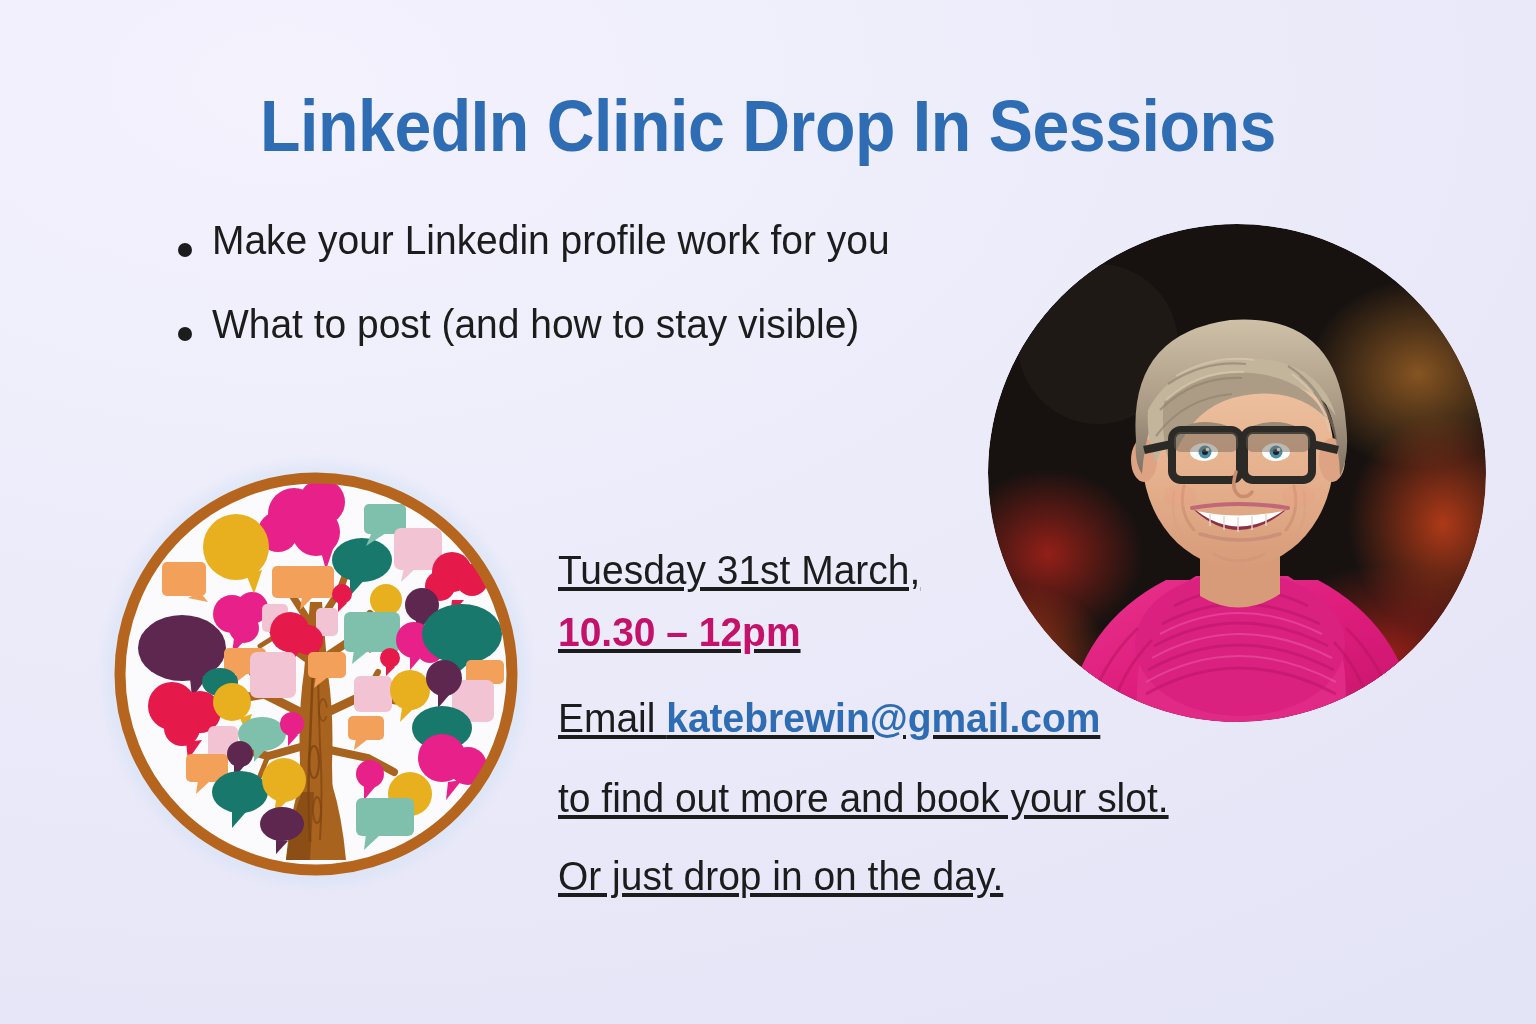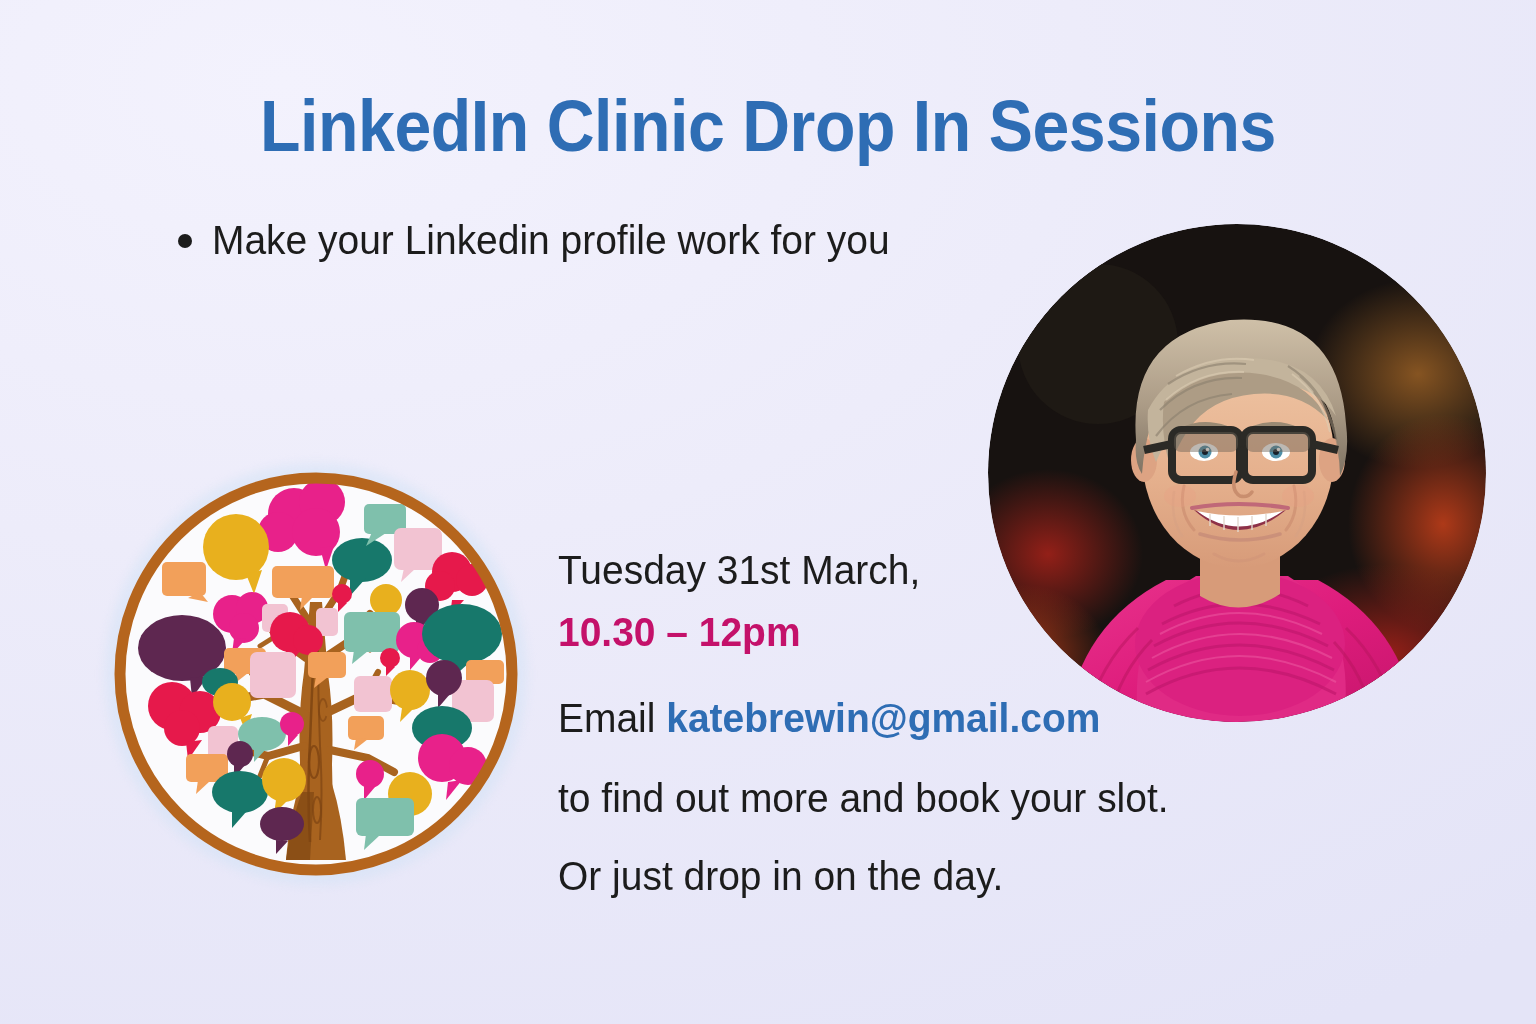--- a/index.html
+++ b/index.html
@@ -36,7 +36,7 @@
     position:absolute;left:178px;top:214px;width:860px;
   }
   .bullet-row{
-    display:flex;align-items:flex-start;
+    display:flex;align-items:center;
     margin-bottom:32px;
   }
   .bullet-dot{

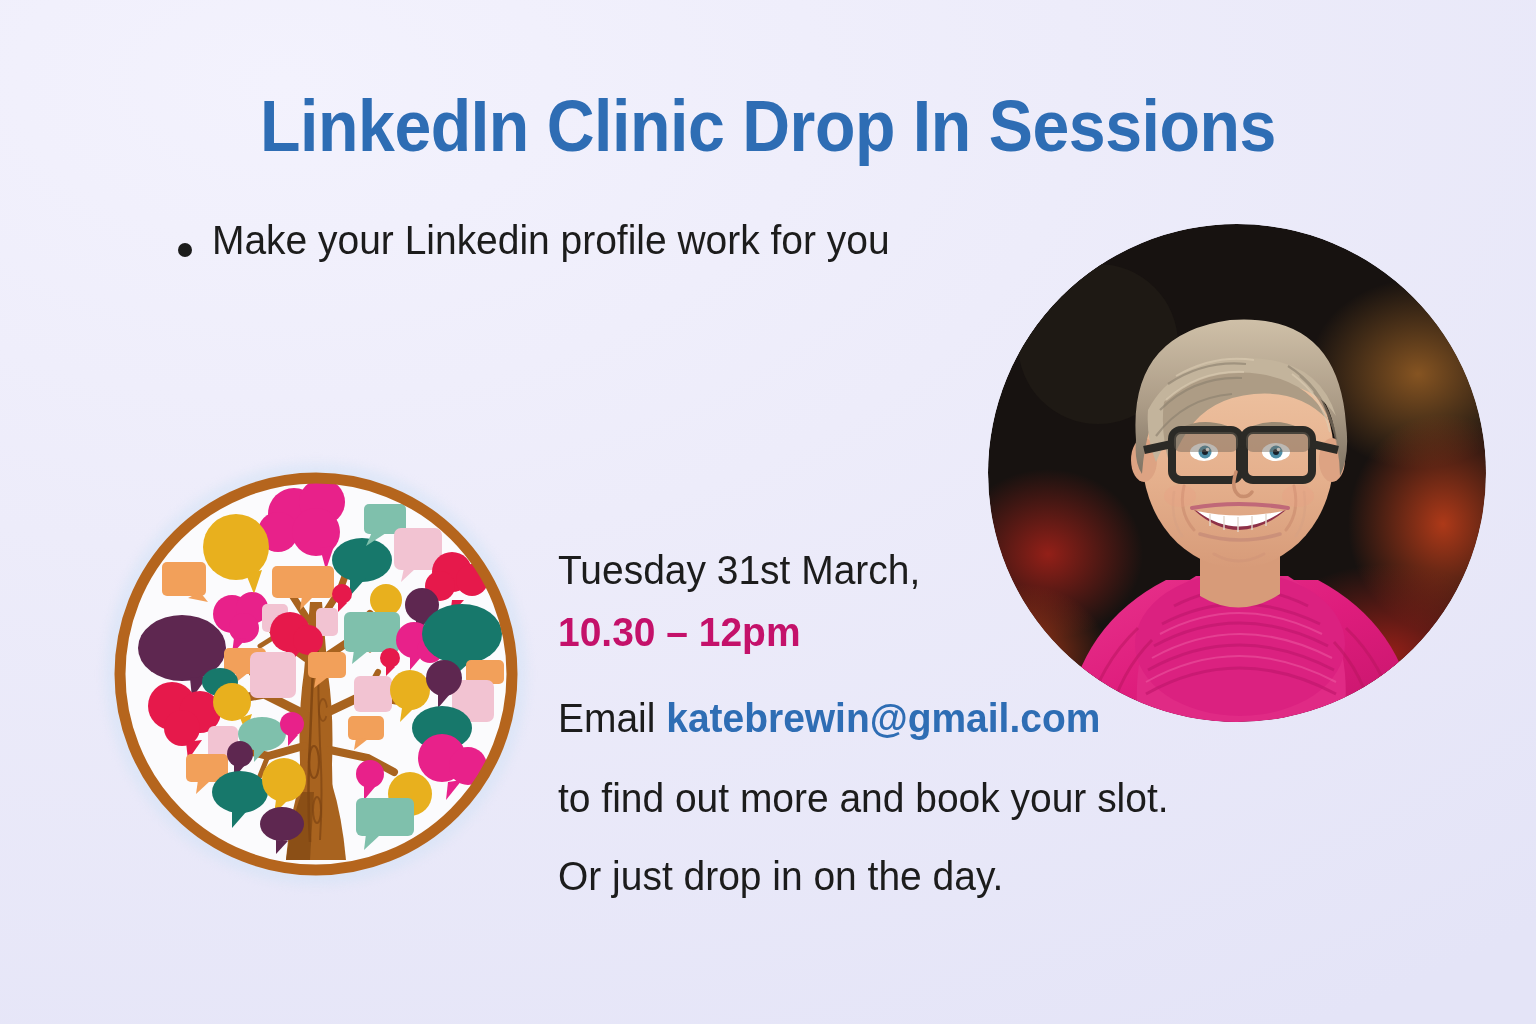--- a/index.html
+++ b/index.html
@@ -106,6 +106,10 @@
     </div>
 
 
+    <div class="bullet-row">
+      <span class="bullet-dot"></span>
+      <span class="bullet-text">What to post (and how to stay visible)</span>
+    </div>
 
   </div>
 

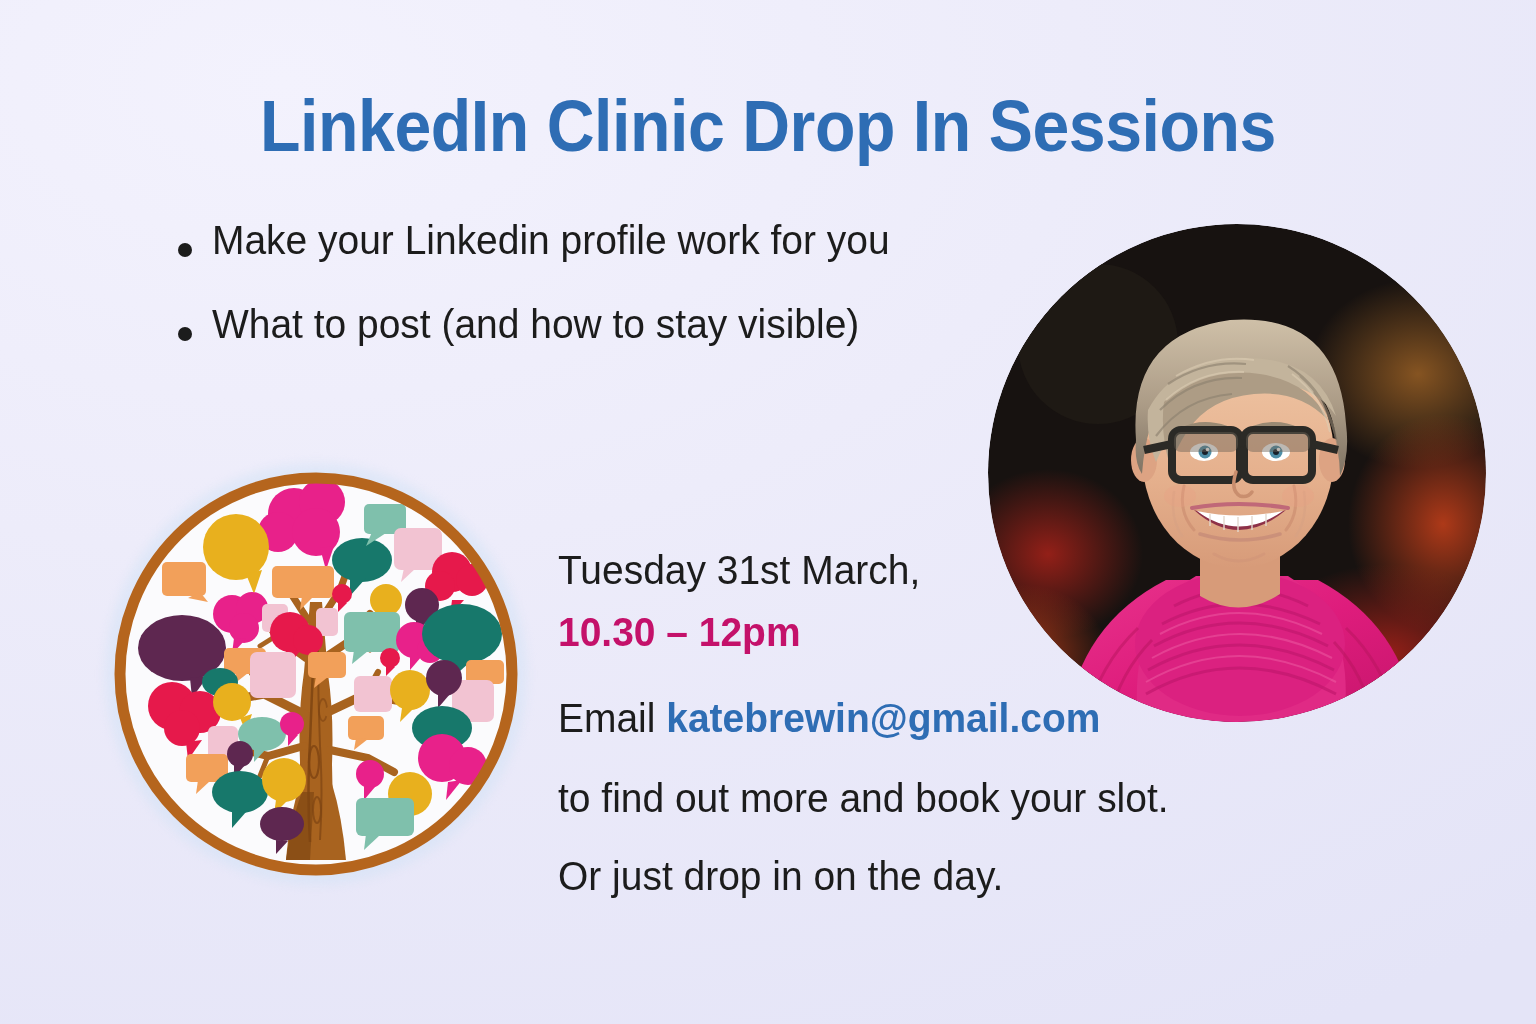--- a/index.html
+++ b/index.html
@@ -56,6 +56,7 @@
     position:absolute;left:558px;top:544px;width:700px;
     color:#1C1C1C;
     font-family:"Liberation Sans", sans-serif;
+    text-decoration:underline;
   }
   .info-line{
     font-size:41px;line-height:52px;white-space:nowrap;

